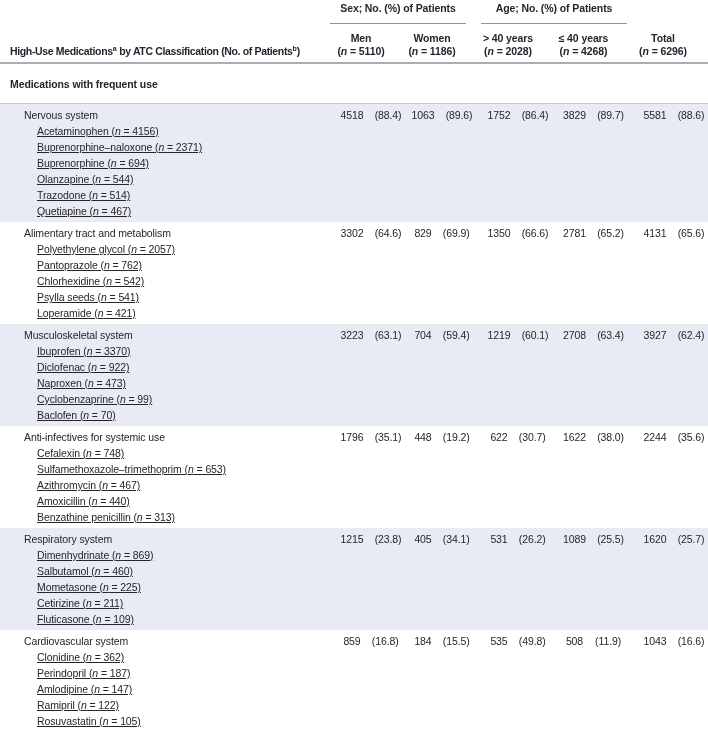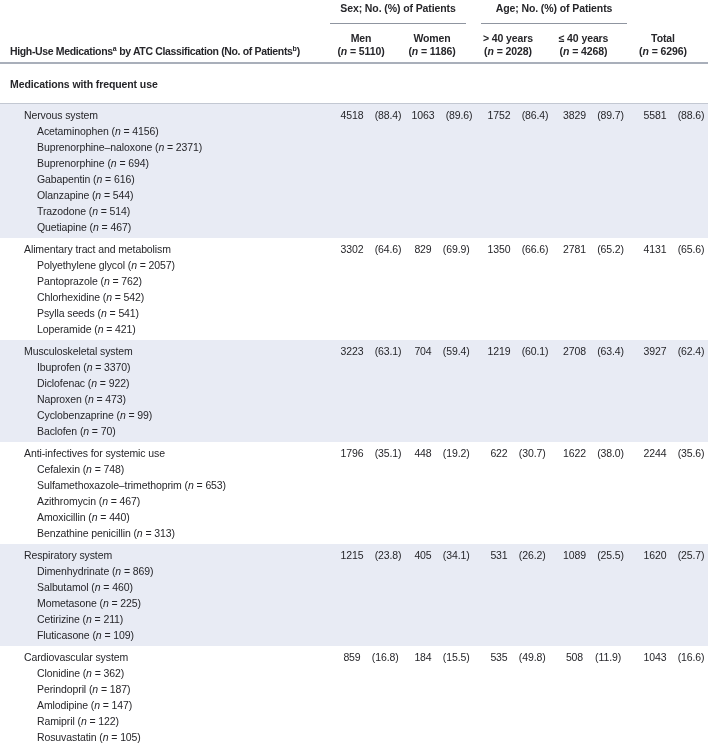--- a/index.html
+++ b/index.html
@@ -52,7 +52,7 @@
   .cat-block.band { background: #e8ebf4; }
   .row { height: 16px; align-items: center; }
   .cat-name { padding-left: 12px; white-space: nowrap; }
-  .drug-name { grid-column: 1 / 2; padding-left: 25px; white-space: nowrap; }
+  .drug-name { grid-column: 1 / 2; padding-left: 25px; white-space: nowrap; text-decoration: underline; }
   .cell {
     display: flex; justify-content: center; align-items: baseline;
     padding-right: 4px; white-space: nowrap;

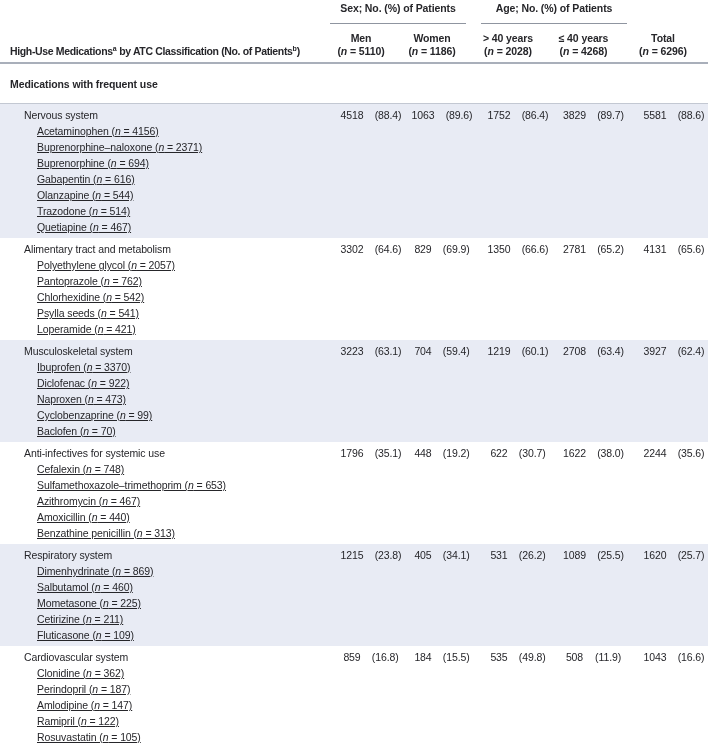--- a/index.html
+++ b/index.html
@@ -145,9 +145,6 @@
           <div class="drug-name">Buprenorphine (<i>n</i> = 694)</div>
         </div>
         <div class="grid row">
-          <div class="drug-name">Gabapentin (<i>n</i> = 616)</div>
-        </div>
-        <div class="grid row">
           <div class="drug-name">Olanzapine (<i>n</i> = 544)</div>
         </div>
         <div class="grid row">

